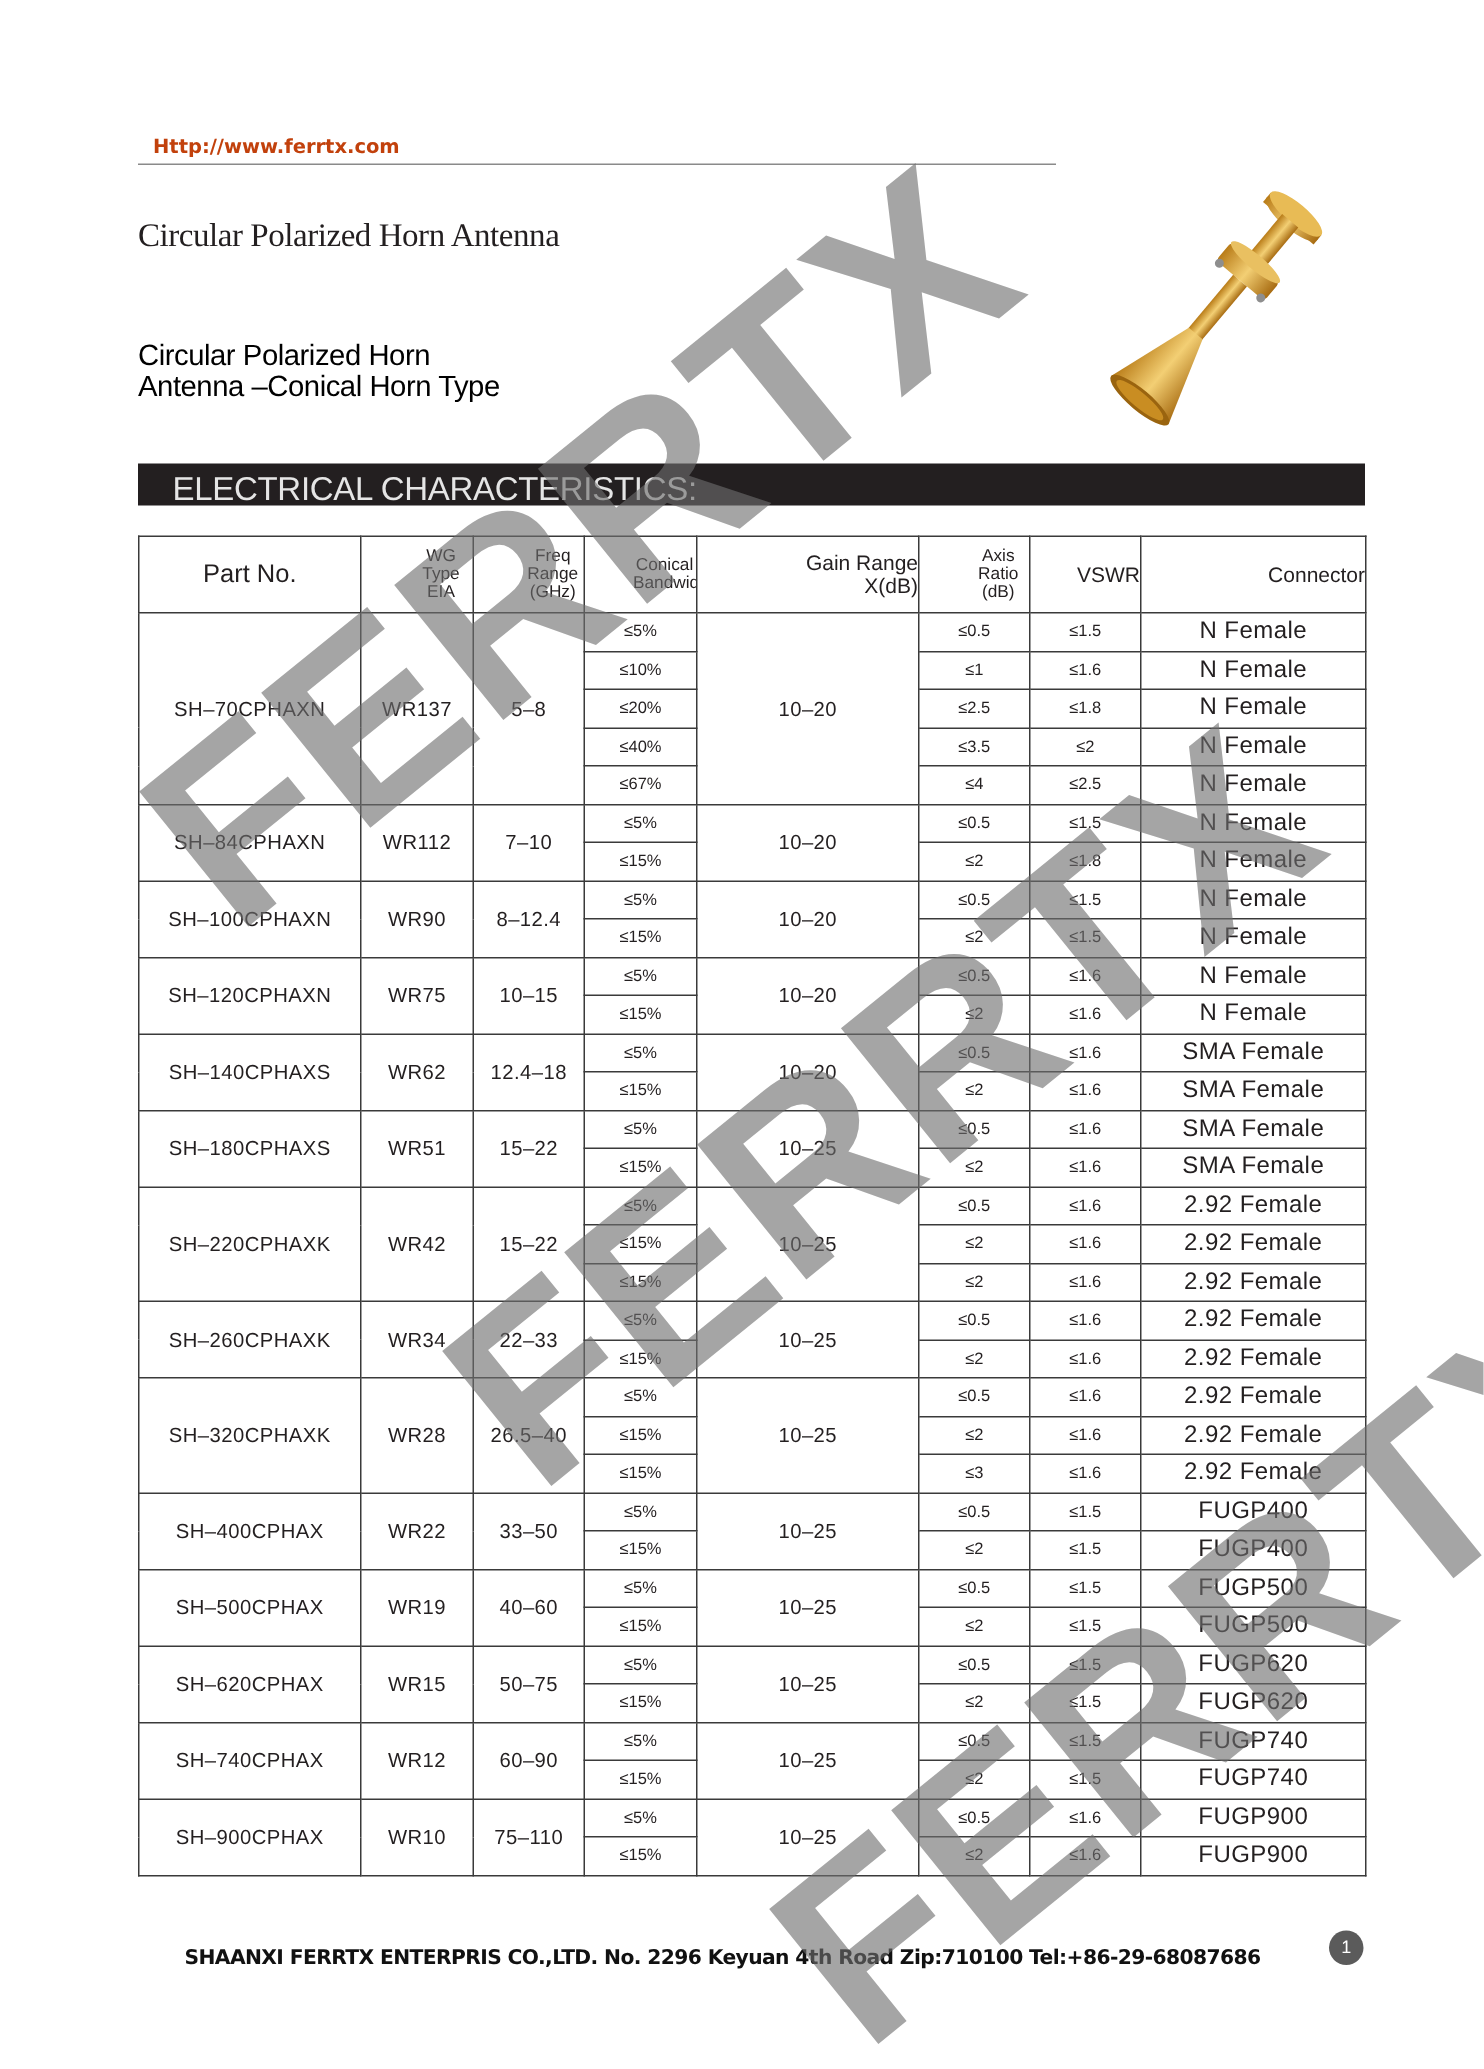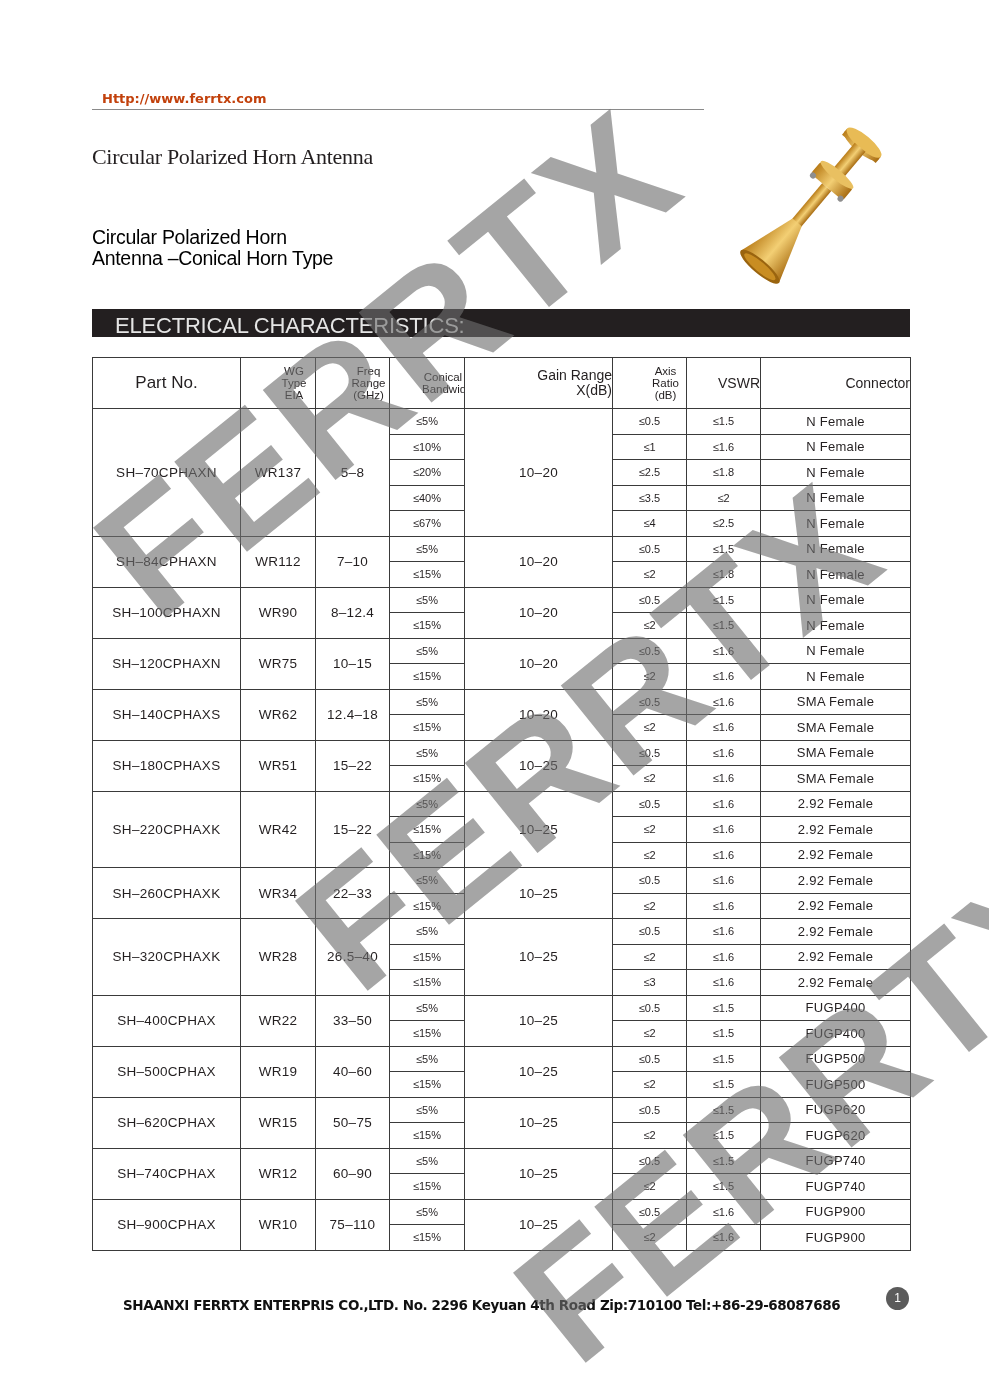--- a/index.html
+++ b/index.html
@@ -20,7 +20,7 @@
   table.spec th.small { font-size:11.5px; line-height:12px;padding-left:32px; }
   table.spec td { height:24.5px; font-size:11px; }
   table.spec td.part, table.spec td.wg, table.spec td.freq, table.spec td.gain { font-size:13.5px; letter-spacing:0.3px; }
-  table.spec td.conn { font-size:13px; letter-spacing:0.3px; }
+  table.spec td.conn { font-size:16px; letter-spacing:0.3px; }
 
   .footer { position:absolute; left:123px; top:1297px; font-family:"DejaVu Sans", sans-serif; font-weight:bold; font-size:13.5px; color:#111; letter-spacing:-0.4px; white-space:nowrap; }
   .page-badge { position:absolute; left:886px; top:1287px; width:23px; height:23px; border-radius:50%; background:#5b5b5b; color:#fff; font-size:12px; text-align:center; line-height:23px; }

